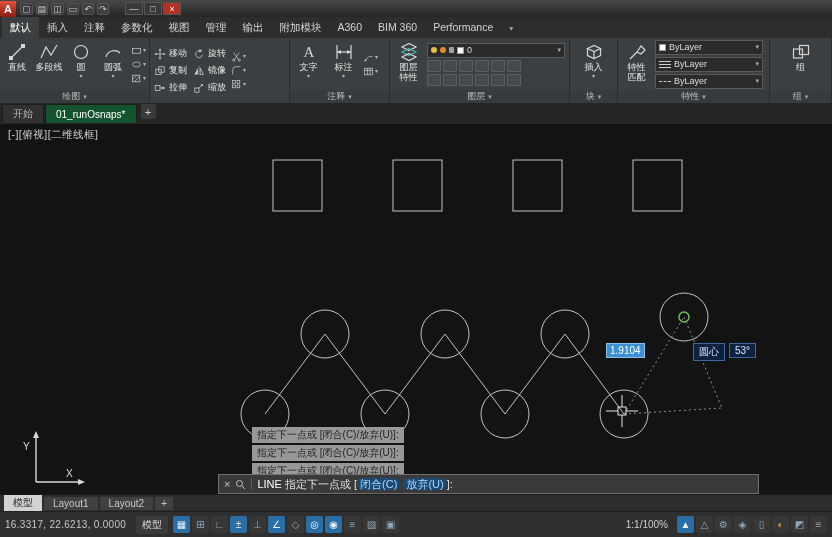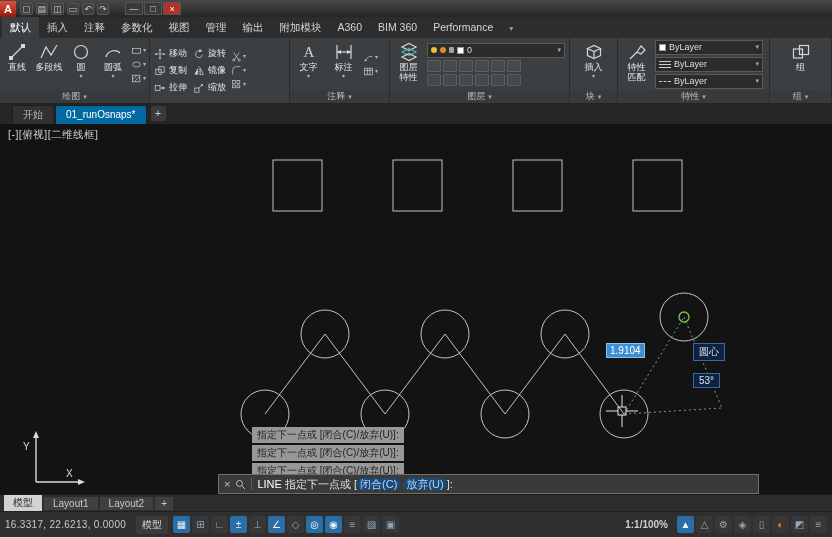--- a/index.html
+++ b/index.html
@@ -54,7 +54,7 @@
 .lwlines{width:12px;height:7px;background:repeating-linear-gradient(#cfcfcf 0 1px,transparent 1px 3px);flex:0 0 auto;}
 .ltline{width:12px;border-top:1px dashed #cfcfcf;flex:0 0 auto;}
 
-.filetabs{height:20px;flex:0 0 auto;background:#252525;display:flex;align-items:center;gap:1px;padding-left:12px;}
+.filetabs{height:20px;flex:0 0 auto;background:#252525;display:flex;align-items:flex-start;gap:1px;padding-left:2px;}
 .ftab{height:19px;display:flex;align-items:center;padding:0 10px;font-size:10px;color:#b9b9b9;background:#313131;border:1px solid #1d1d1d;border-bottom:none;}
 .ftab.active{background:#0369a1;color:#fff;}
 .ftab-new{width:15px;height:15px;margin:0 0 2px 3px;display:flex;align-items:center;justify-content:center;color:#ccc;background:#3a3a3a;border-radius:2px;font-size:11px;}

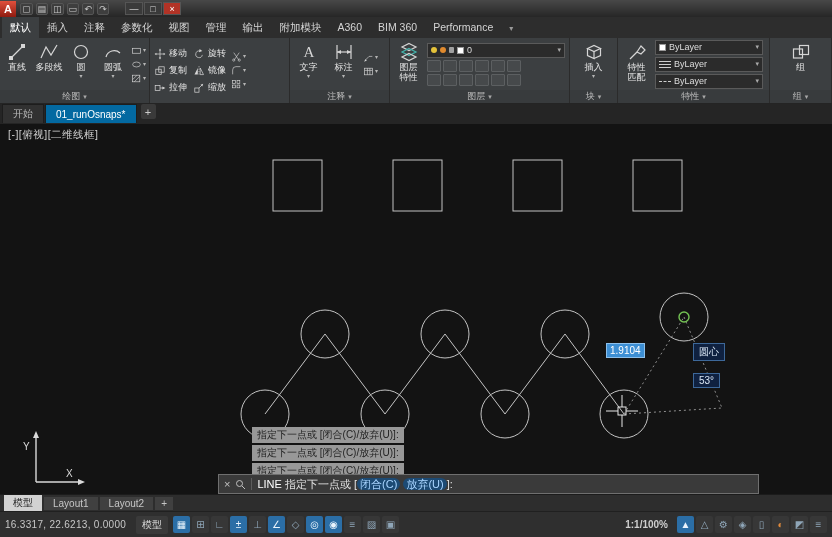--- a/index.html
+++ b/index.html
@@ -56,7 +56,7 @@
 
 .filetabs{height:20px;flex:0 0 auto;background:#252525;display:flex;align-items:flex-start;gap:1px;padding-left:2px;}
 .ftab{height:19px;display:flex;align-items:center;padding:0 10px;font-size:10px;color:#b9b9b9;background:#313131;border:1px solid #1d1d1d;border-bottom:none;}
-.ftab.active{background:#0369a1;color:#fff;}
+.ftab.active{background:#14532d;color:#fff;}
 .ftab-new{width:15px;height:15px;margin:0 0 2px 3px;display:flex;align-items:center;justify-content:center;color:#ccc;background:#3a3a3a;border-radius:2px;font-size:11px;}
 
 .canvas{position:relative;flex:1;background:#131313;overflow:hidden;}

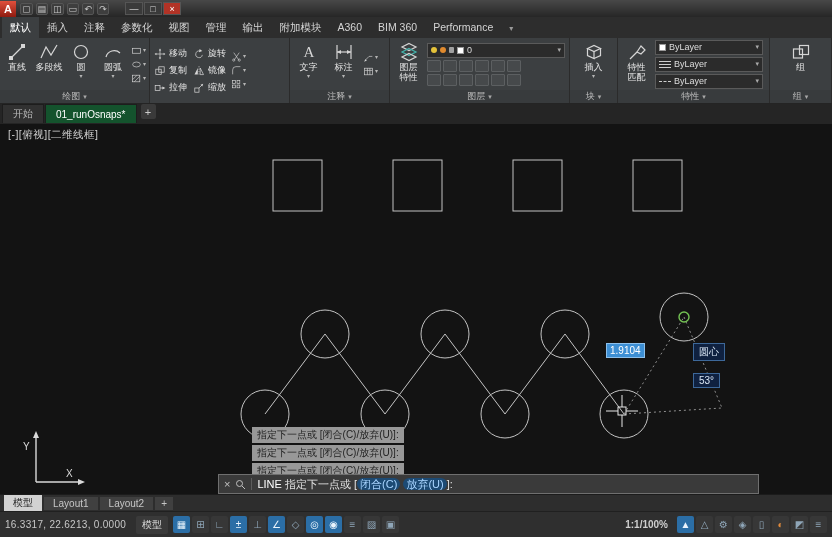--- a/index.html
+++ b/index.html
@@ -70,7 +70,7 @@
 .ucsf{fill:#dadada;stroke:none;}
 .ucstext{fill:#dadada;font-size:10px;}
 .dyn-value{position:absolute;left:606px;top:219px;background:#3d8fd4;border:1px solid #8cc0ec;color:#fff;font-size:10px;padding:0 3px;height:15px;display:flex;align-items:center;}
-.dyn-tip{position:absolute;left:693px;top:219px;display:flex;flex-direction:column;gap:12px;align-items:flex-start;}
+.dyn-tip{position:absolute;left:693px;top:219px;display:flex;flex-direction:row;gap:4px;align-items:flex-start;}
 .tipbox{background:#0f2140;border:1px solid #3d6899;color:#d9e6f4;font-size:10px;padding:1px 5px;}
 .prompts{position:absolute;left:252px;top:303px;display:flex;flex-direction:column;gap:2px;}
 .prompt{background:#989898;color:#1f1f1f;font-size:10px;padding:1px 5px;width:max-content;}

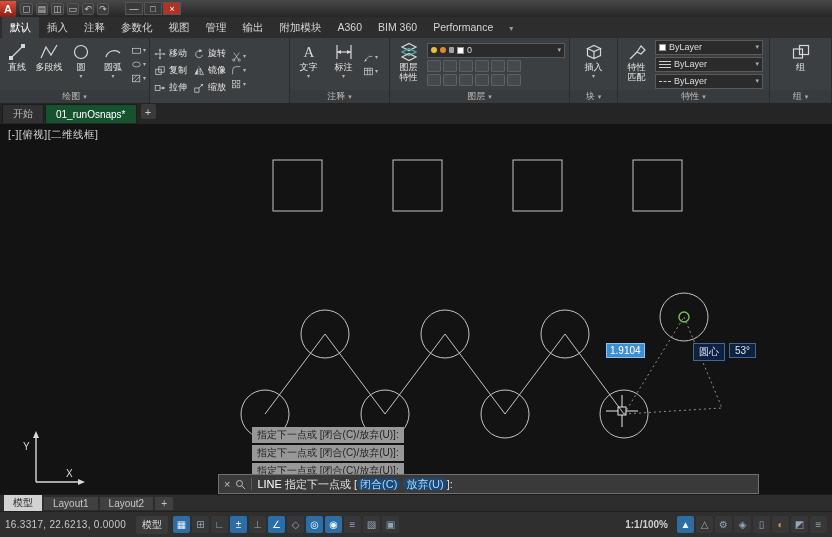--- a/index.html
+++ b/index.html
@@ -92,7 +92,7 @@
 .sicon{width:17px;height:17px;display:flex;align-items:center;justify-content:center;font-size:10px;color:#8fa6b8;background:#373737;border-radius:2px;}
 .sicon.active{color:#eaf4fd;background:#2b6ea6;}
 .sicon.warn{color:#e08a3c;}
-.sb-scale{padding:2px 4px;color:#cfcfcf;white-space:nowrap;font-weight:bold;}
+.sb-scale{padding:2px 4px;color:#cfcfcf;white-space:nowrap;}
 .sb-spacer{flex:1;}
 </style>
 </head>

